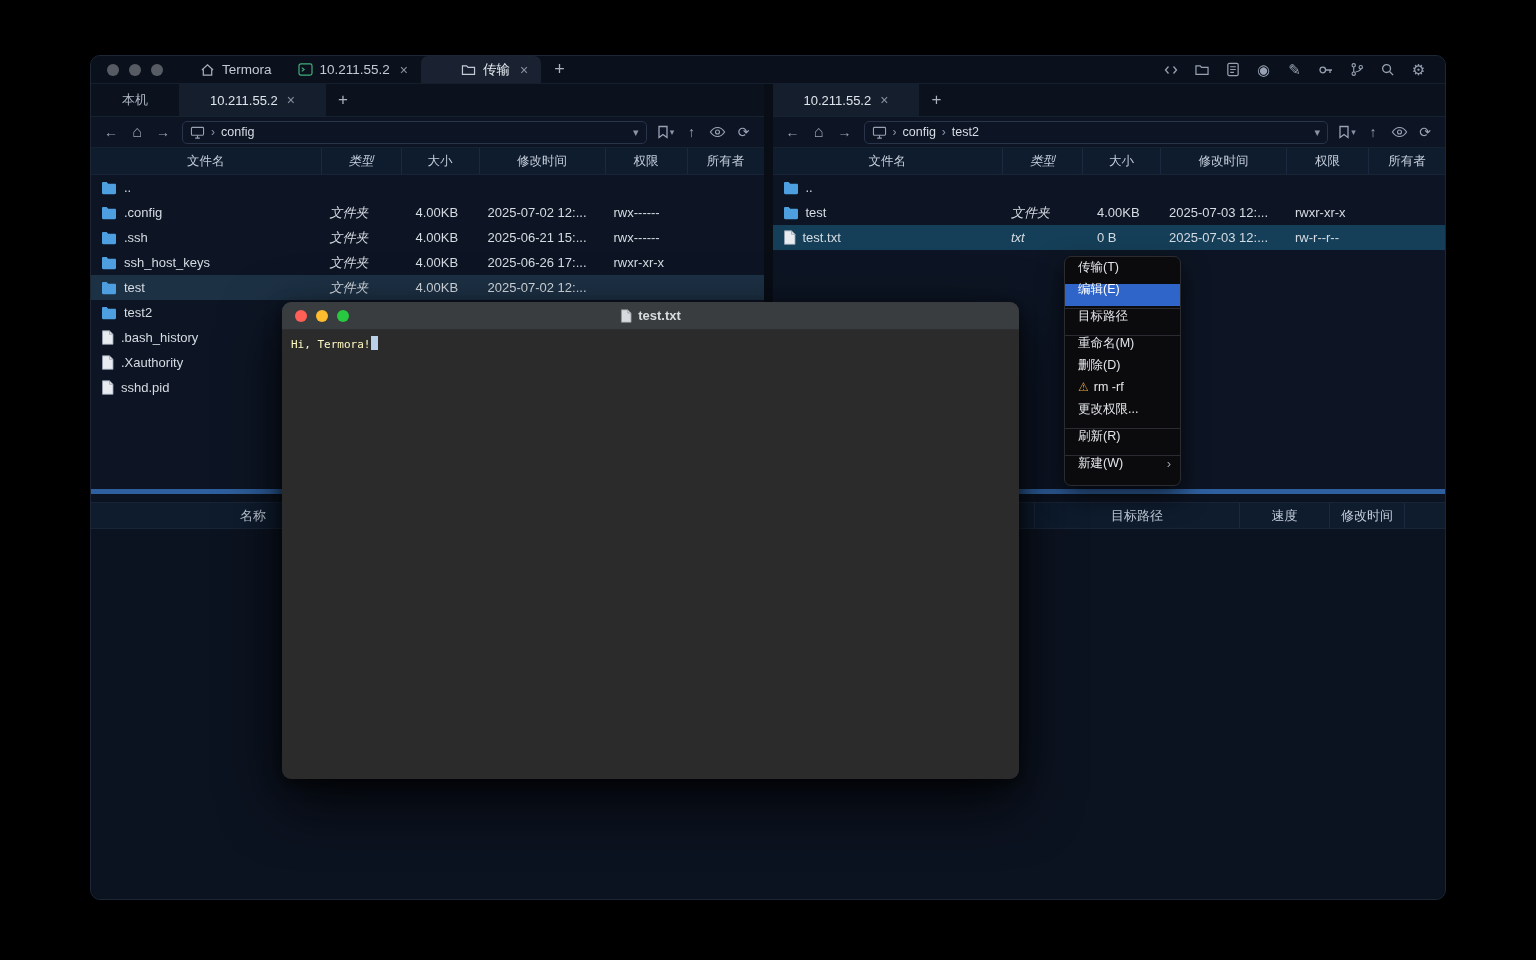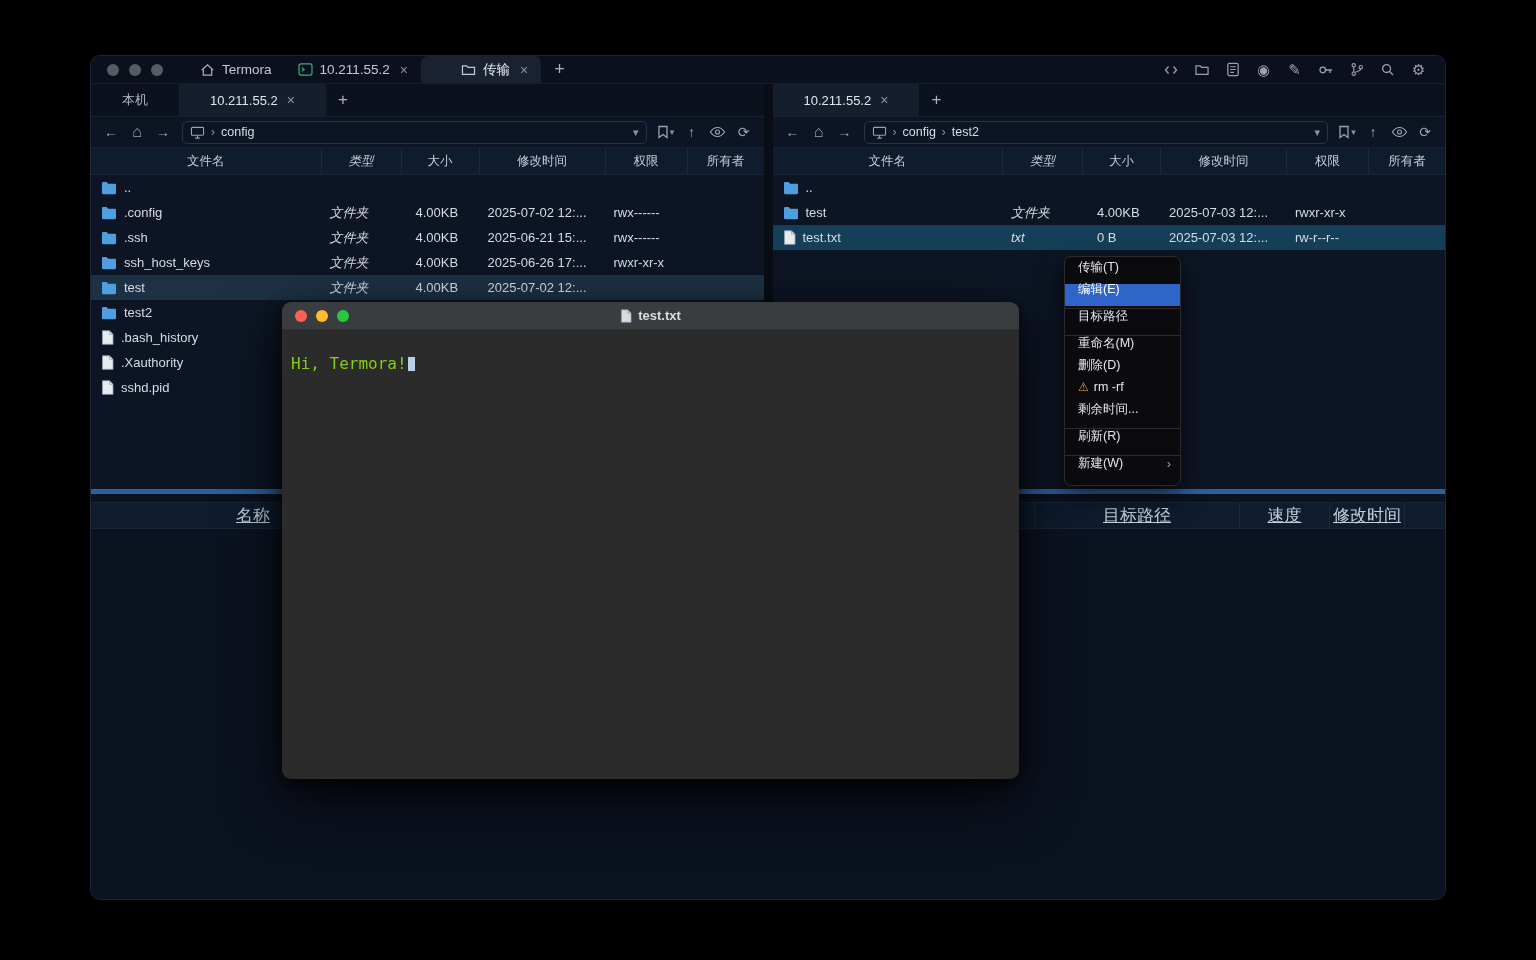--- a/index.html
+++ b/index.html
@@ -111,8 +111,8 @@
   .l-red { background:#ff5f57; } .l-yel { background:#febc2e; } .l-grn { background:#28c840; }
   .ed-title-text { margin:0 auto; display:flex; align-items:center; gap:6px;
                    color:#d9dcdf; font-size:13px; font-weight:bold; }
-  .ed-body { flex:1; background:#2b2b2b; padding:24px 9px;
-             font-family:"DejaVu Sans Mono", monospace; font-size:16px; color:#84cc16; }
+  .ed-body { flex:1; background:#2b2b2b; padding:6px 9px;
+             font-family:"DejaVu Sans Mono", monospace; font-size:11px; color:#fef9c3; }
   .caret { display:inline-block; width:7px; height:14px; background:#b9d0e8;
            vertical-align:-2px; margin-left:1px; }
 

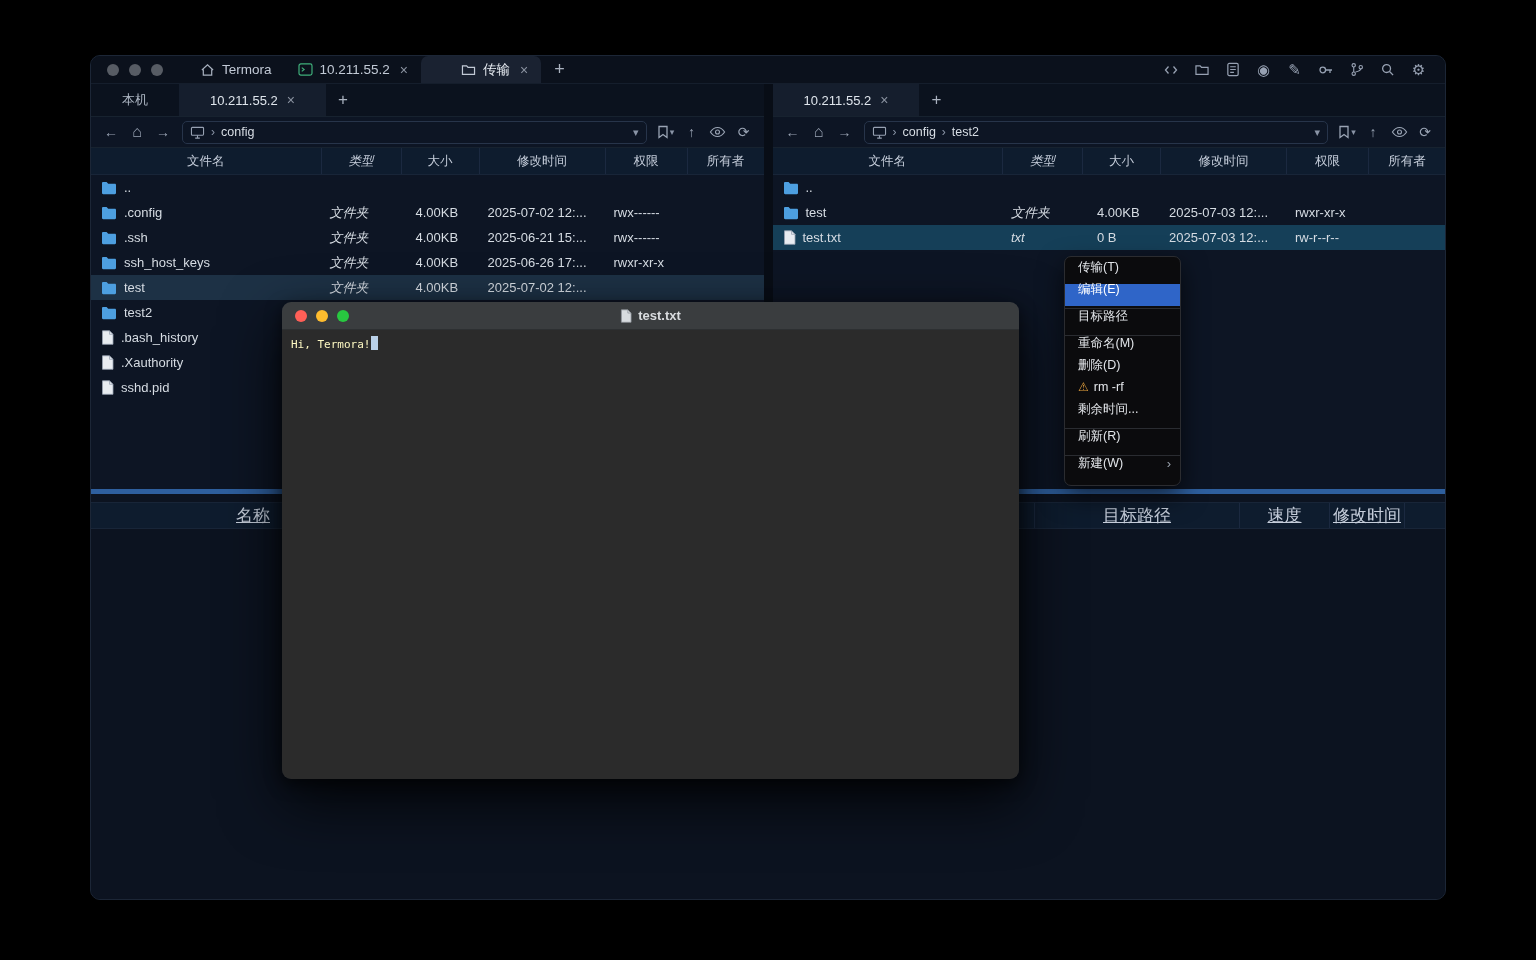--- a/index.html
+++ b/index.html
@@ -543,7 +543,7 @@
       <span>rm -rf</span>
     </div>
   <div class="mi">
-      <span>剩余时间...</span>
+      <span>更改权限...</span>
     </div>
   <div class="msep"></div>
   <div class="mi">

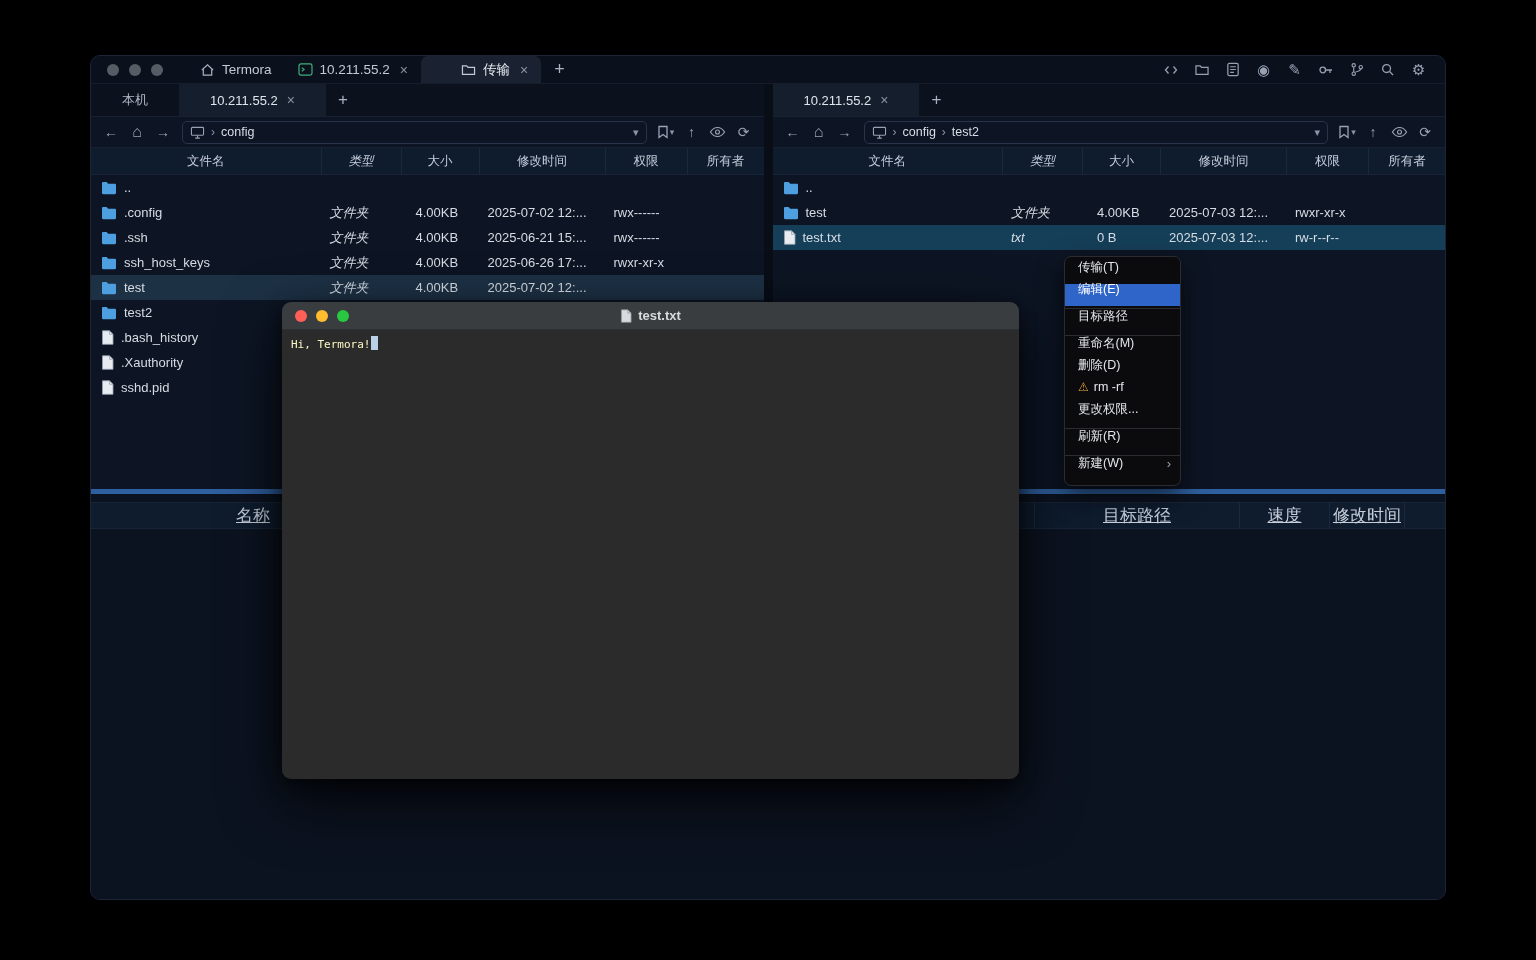--- a/index.html
+++ b/index.html
@@ -79,7 +79,7 @@
                    background:#0e1c2e; border-top:1px solid #182538;
                    border-bottom:1px solid #182538; }
   .tcol { display:flex; align-items:center; justify-content:center;
-          font-size:17px; color:#c6cedb; border-right:1px solid #1b2940;text-decoration:underline; }
+          font-size:13px; color:#c6cedb; border-right:1px solid #1b2940; }
   .t-name { width:325px; flex:none; }
   .t-spacer { flex:1; border-right:1px solid #1b2940; }
   .t-dest { width:205px; flex:none; }

